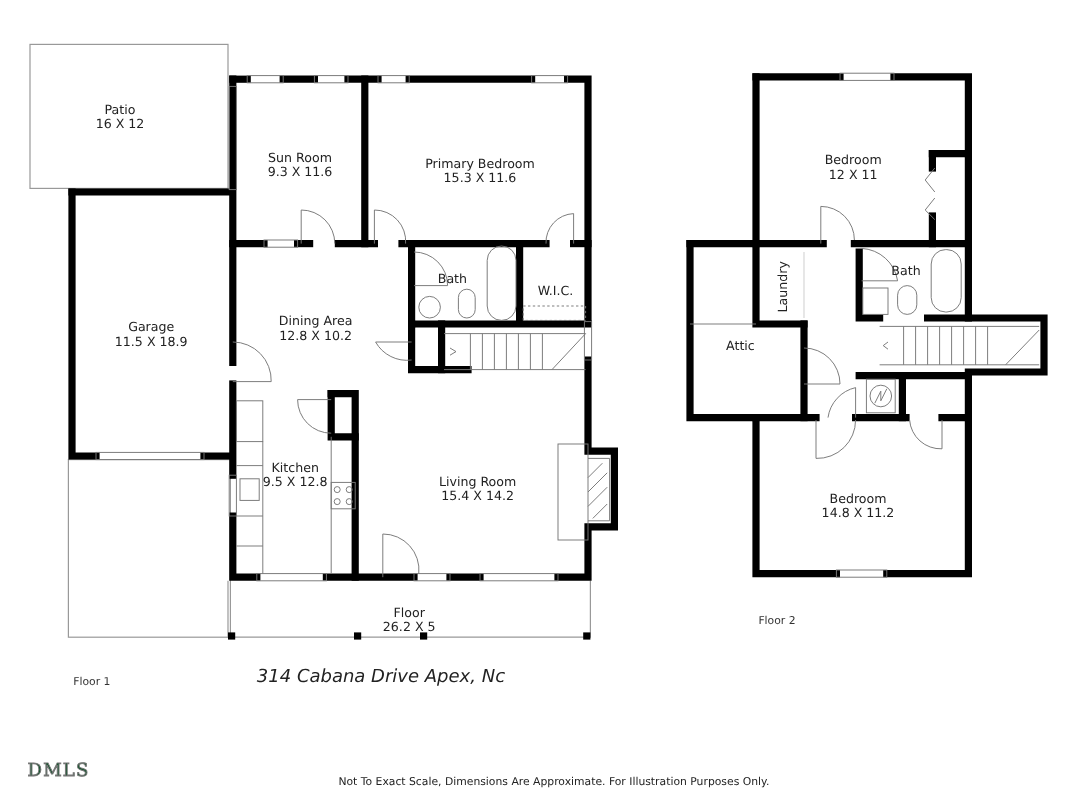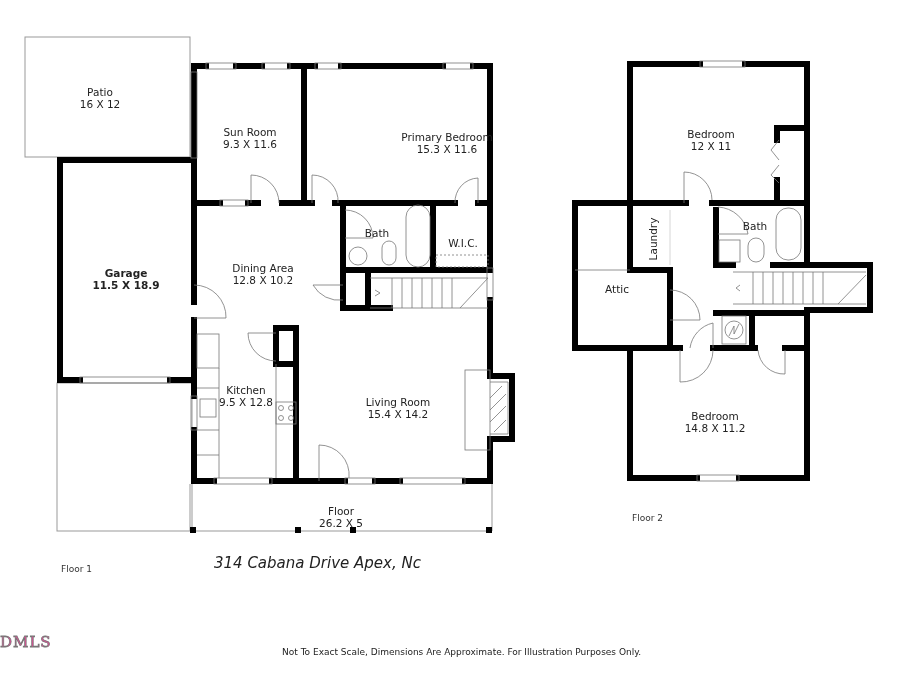--- a/index.html
+++ b/index.html
@@ -171,7 +171,7 @@
   <span>Sun Room</span>
   <span>9.3 X 11.6</span>
 </div>
-<div class="lbl" style="left:400px;top:131px;margin-left:47px;">
+<div class="lbl" style="left:400px;top:131px;">
   <span>Primary Bedroom</span>
   <span>15.3 X 11.6</span>
 </div>

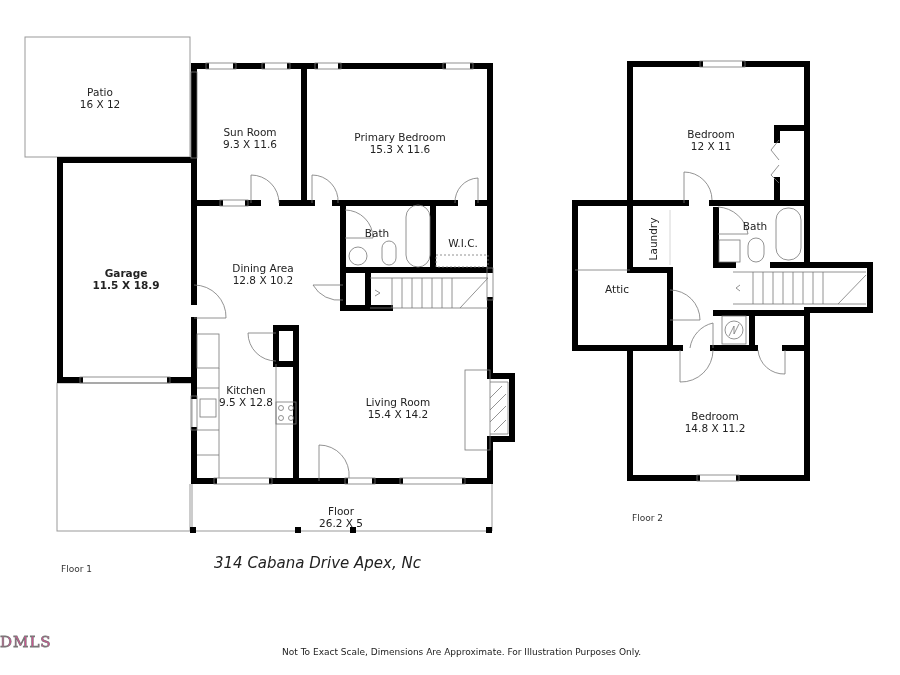--- a/index.html
+++ b/index.html
@@ -181,7 +181,7 @@
 <div class="lbl" style="left:463px;top:220px;margin-top:17px;">
   <span>W.I.C.</span>
 </div>
-<div class="lbl" style="left:126px;top:267px;font-weight:bold;">
+<div class="lbl" style="left:126px;top:267px;">
   <span>Garage</span>
   <span>11.5 X 18.9</span>
 </div>

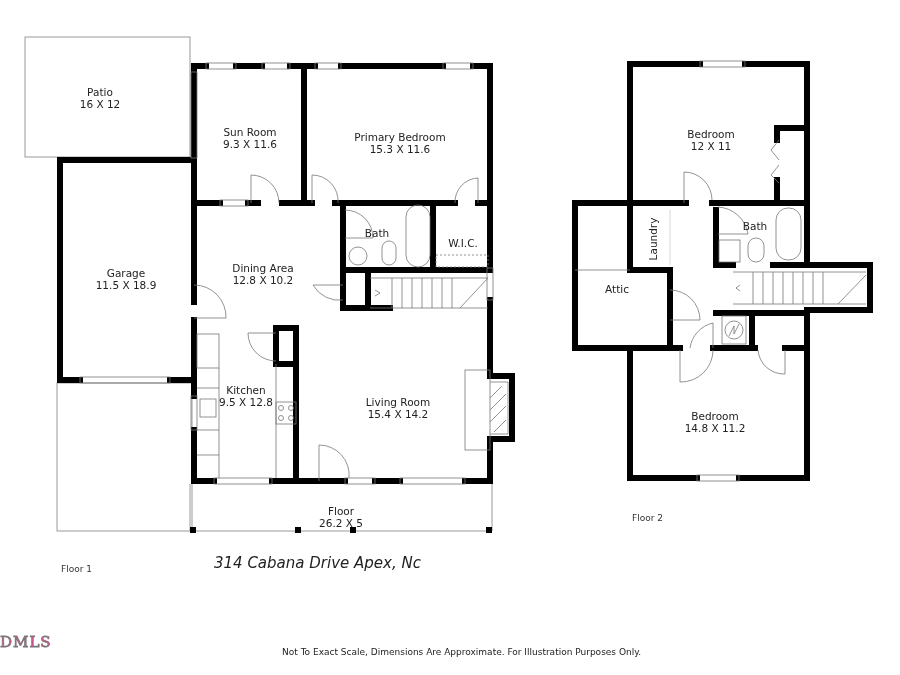--- a/index.html
+++ b/index.html
@@ -10,7 +10,7 @@
   .caption { position:absolute; font-size:9px; color:#333; white-space:nowrap; }
   .addr { position:absolute; font-size:15px; color:#222; white-space:nowrap;font-style:italic; }
   .disc { position:absolute; font-size:9px; color:#222; white-space:nowrap; }
-  .logo { position:absolute; font-size:15px; letter-spacing:1px; color:#ec4899; -webkit-text-stroke:0.8px #777; font-family:"DejaVu Serif", serif; }
+  .logo { position:absolute; font-size:15px; letter-spacing:1px; color:#14532d; -webkit-text-stroke:0.8px #777; font-family:"DejaVu Serif", serif;padding-left:23px; }
   .rot { transform:translate(-50%,-50%) rotate(-90deg); }
 </style>
 </head>

